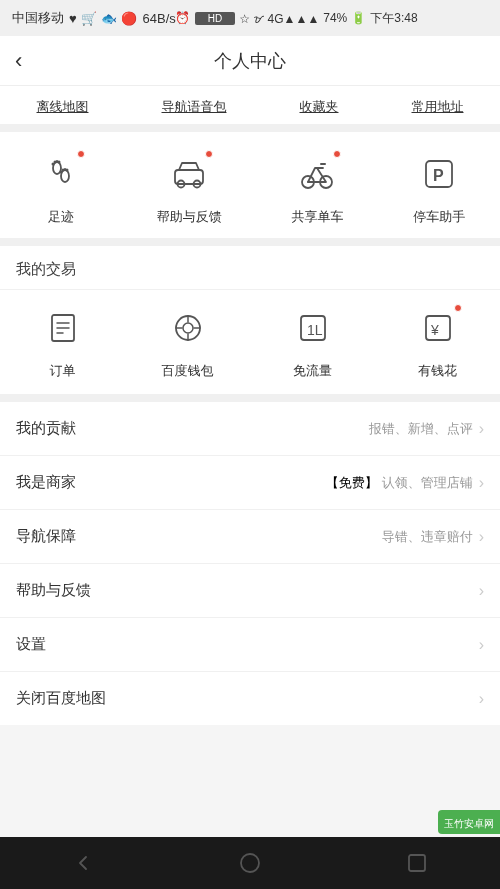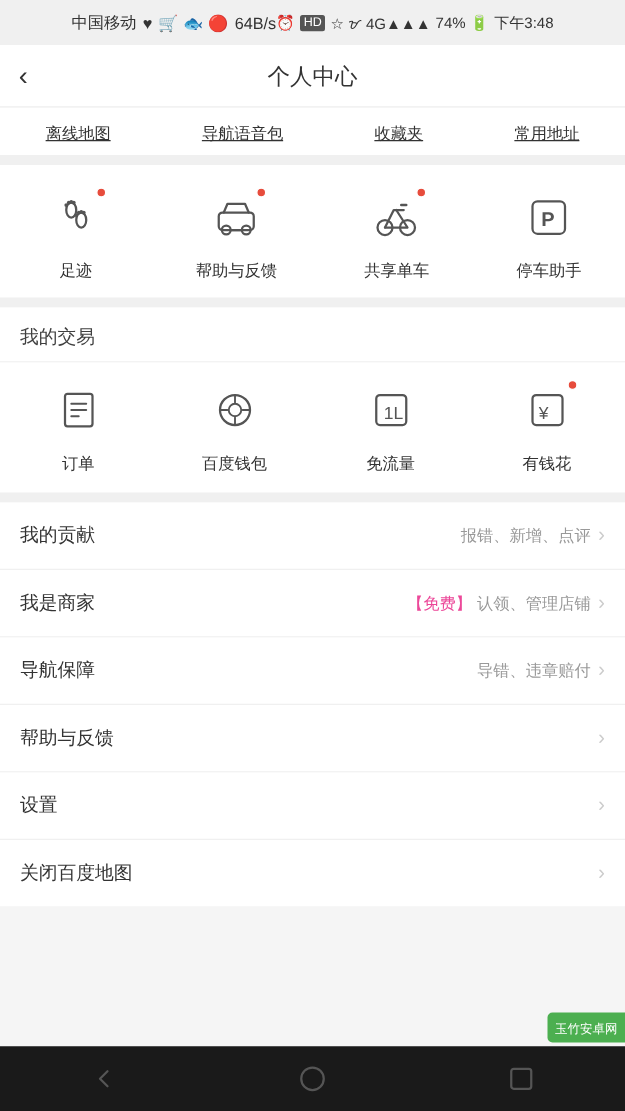--- a/index.html
+++ b/index.html
@@ -19,7 +19,7 @@
       height: 36px;
       display: flex;
       align-items: center;
-      justify-content: center;
+      justify-content: flex-start;
       padding: 0 12px;
       font-size: 13px;
       color: #333;

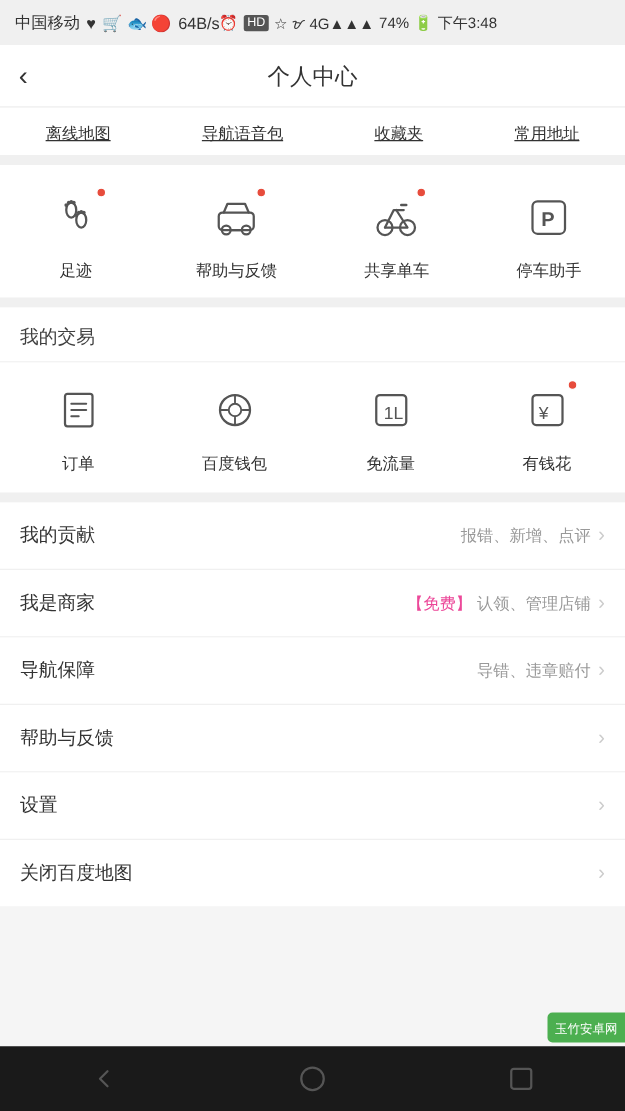--- a/index.html
+++ b/index.html
@@ -221,7 +221,7 @@
   </div>
   <div class="status-right">
     <span>⏰</span>
-    <span style="background:#555;color:#fff;font-size:10px;padding:1px 3px;border-radius:2px;">HD</span>
+    <span style="background:#555;color:#fff;font-size:10px;padding:1px 13px;border-radius:2px;">HD</span>
     <span>☆ ᝫ 4G▲▲▲</span>
     <span>74%</span>
     <span>🔋</span>

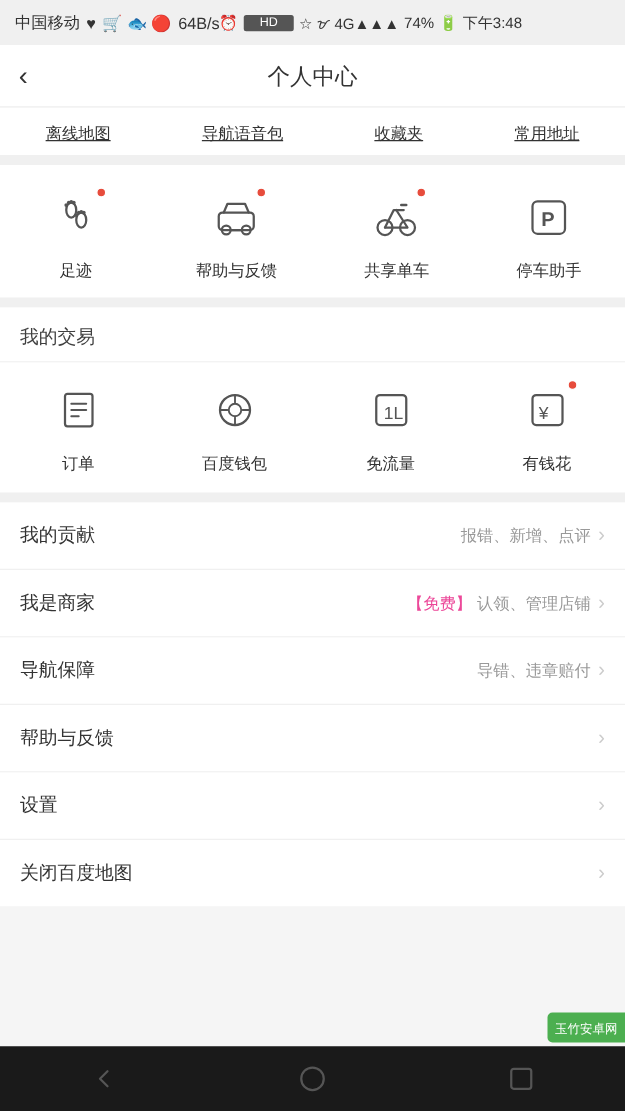--- a/index.html
+++ b/index.html
@@ -158,7 +158,7 @@
       margin-left: 2px;
     }
     .free-tag {
-      color: #ec4899;
+      color: #000000;
       font-weight: 500;
     }
 

